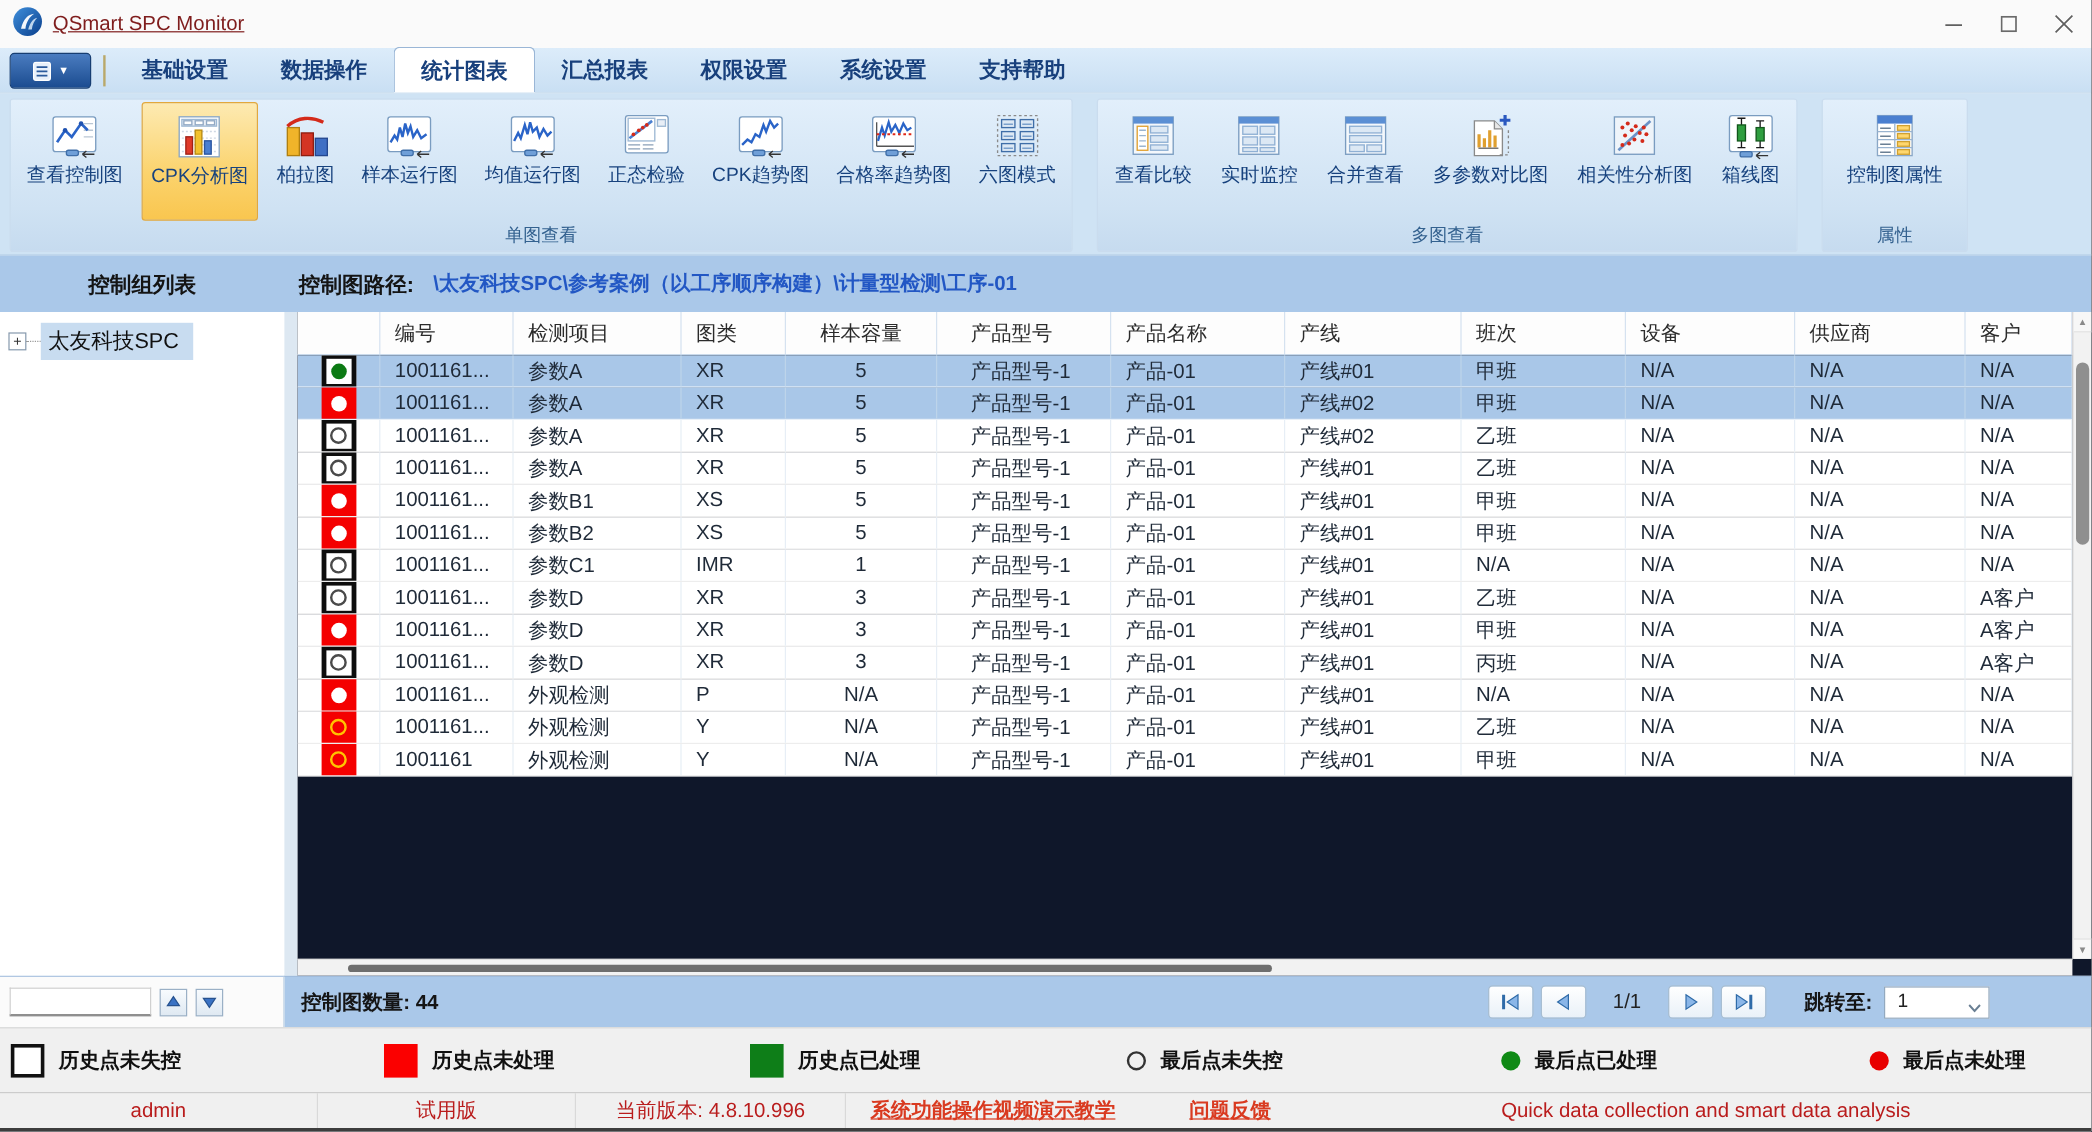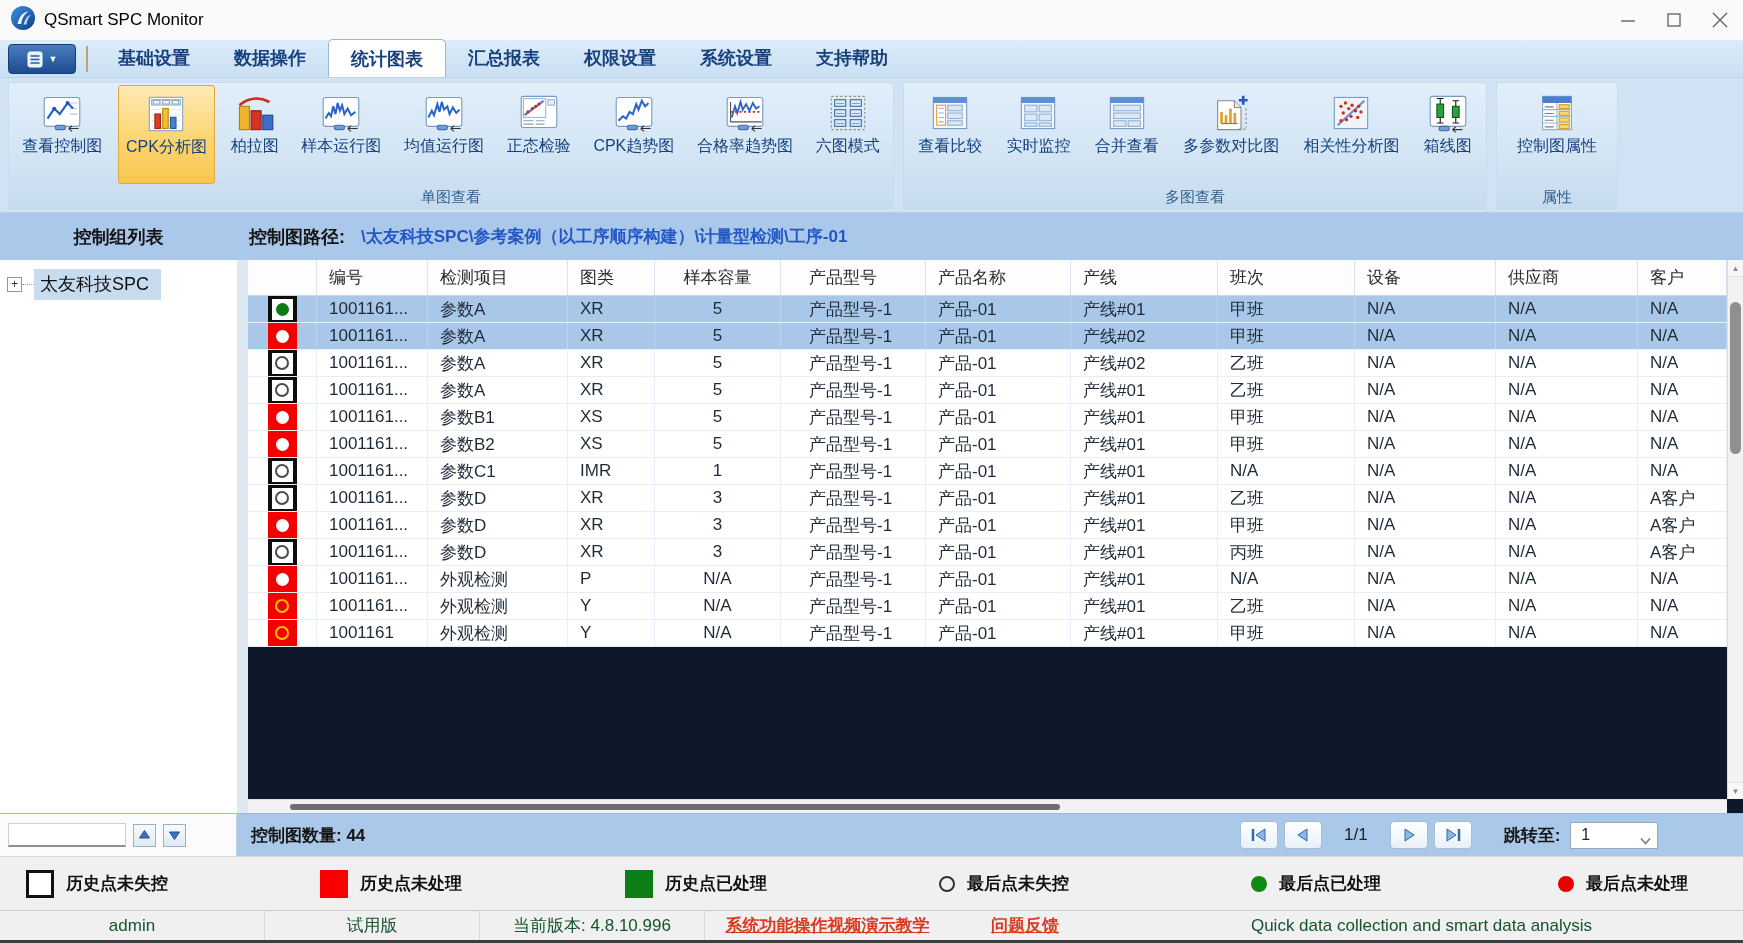--- a/index.html
+++ b/index.html
@@ -8,7 +8,7 @@
 
   
   .titlebar { height:40px; background:#fafafa; display:flex; align-items:center; padding-left:10px; }
-  .titlebar .title { font-size:17px; color:#000000; margin-left:8px; }
+  .titlebar .title { font-size:17px; color:#7f1d1d; margin-left:8px;text-decoration:underline; }
   .wbtns { margin-left:auto; display:flex; height:100%; }
   .wbtn { width:46px; height:100%; display:flex; align-items:center; justify-content:center; }
 

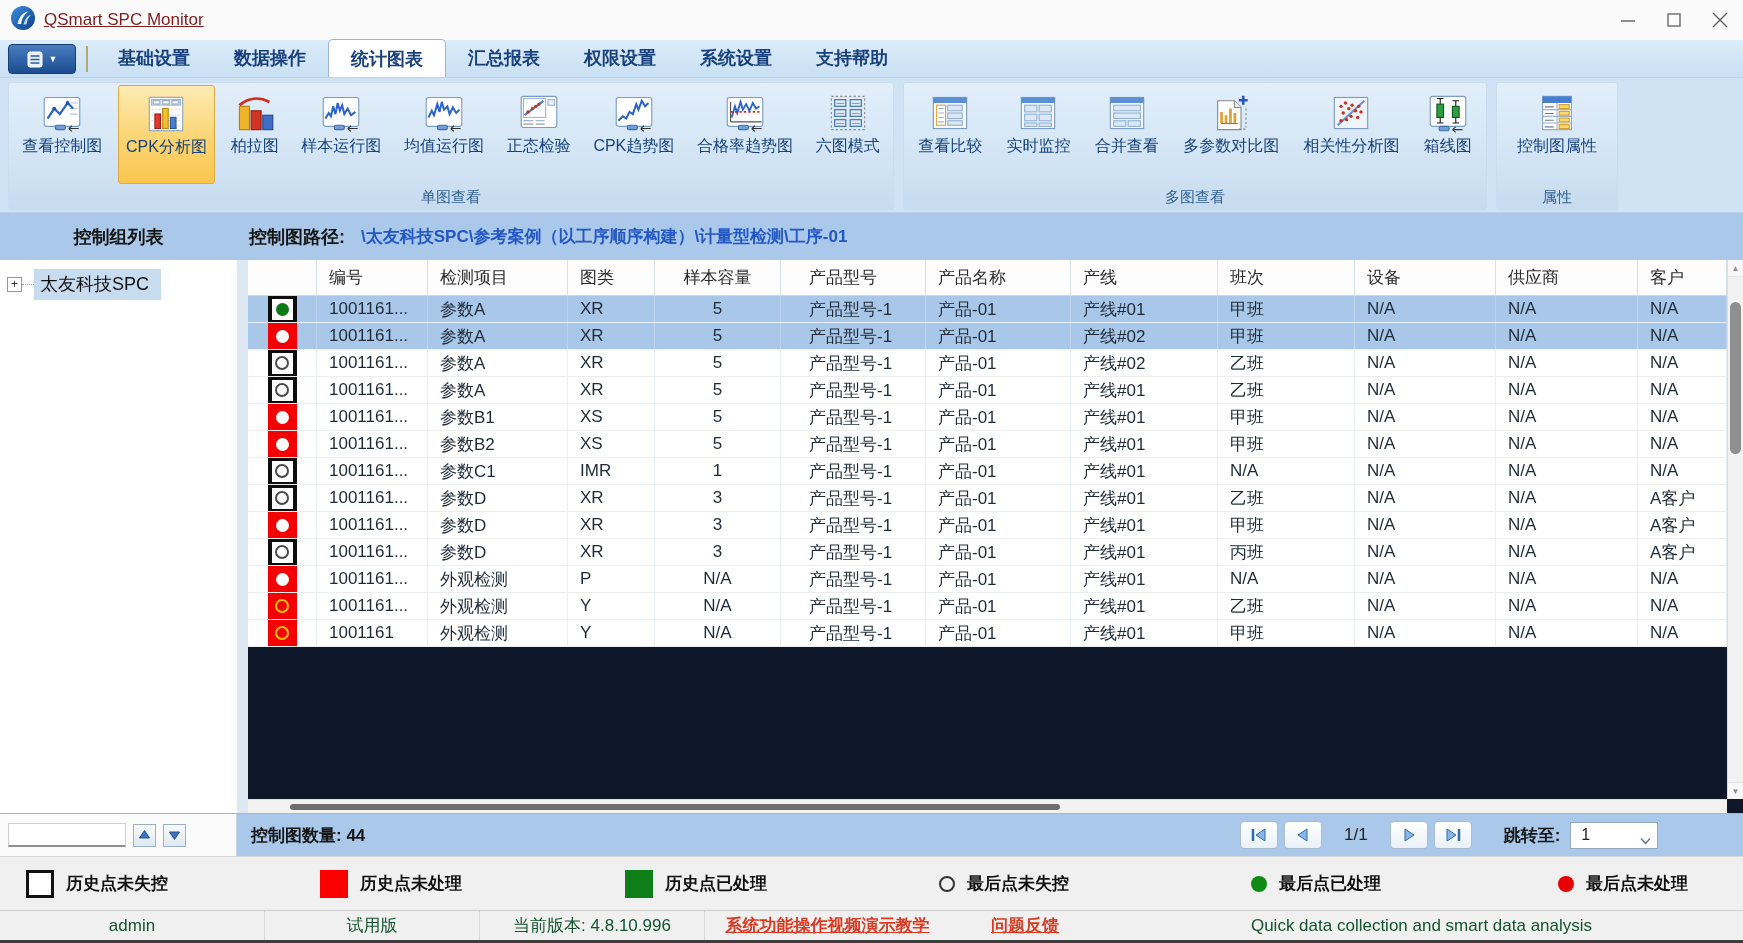--- a/index.html
+++ b/index.html
@@ -24,7 +24,7 @@
   .tab.active { background:#fff; border:1px solid #9ab6d6; border-bottom:none; border-radius:5px 5px 0 0; }
 
   
-  .ribbon { height:135px; background:#cfe3f4; display:flex; gap:9px; padding:4px 0 2px 8px; border-bottom:1px solid #b6cfe6; }
+  .ribbon { height:135px; background:#cfe3f4; display:flex; gap:20px; padding:4px 0 2px 8px; border-bottom:1px solid #b6cfe6; }
   .rgroup { display:flex; flex-direction:column; border:1px solid #cadcee; border-radius:3px;
     background:linear-gradient(#e2effb,#cfe2f3 72%,#c6dbef); }
   .rgroup:nth-child(1){ width:886px; } .rgroup:nth-child(2){ width:584px; } .rgroup:nth-child(3){ width:122px; }

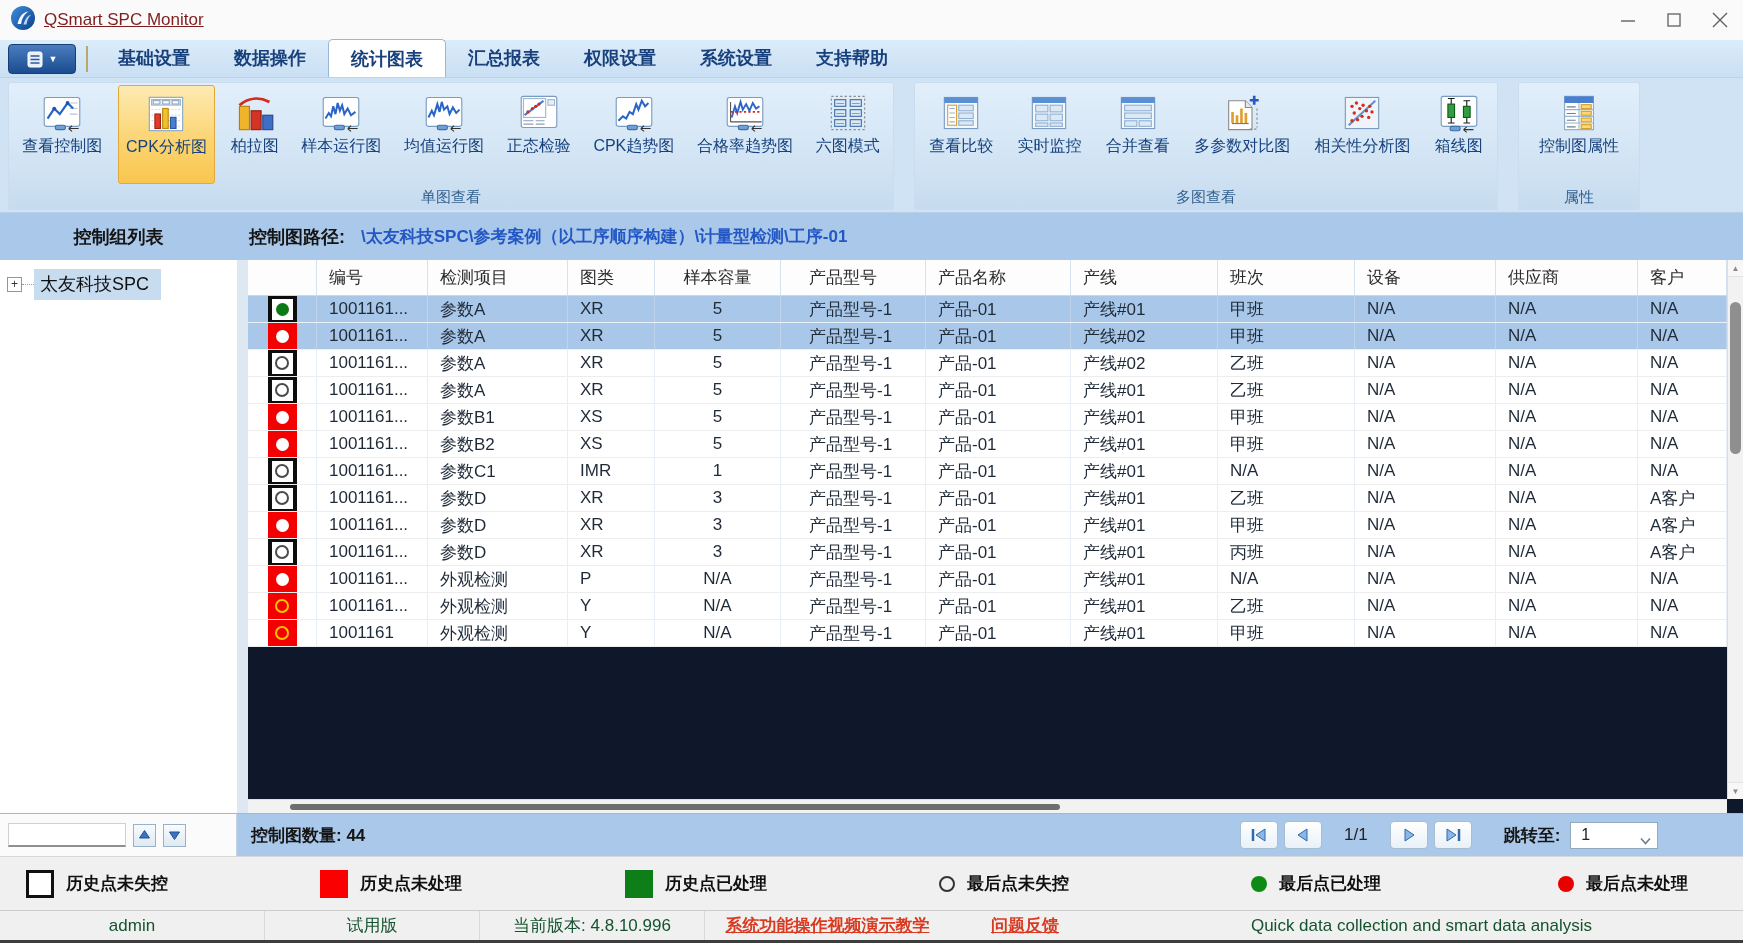--- a/index.html
+++ b/index.html
@@ -97,7 +97,7 @@
   
   .legendbar { position:relative; height:54px; background:#f0f0f0; border-top:1px solid #d8d8d8; }
   .litem { position:absolute; top:0; height:100%; display:flex; align-items:center; gap:12px; }
-  .litem:nth-of-type(1){ left:26px; } .litem:nth-of-type(2){ left:320px; } .litem:nth-of-type(3){ left:625px; }
+  .litem:nth-of-type(1){ left:9px; } .litem:nth-of-type(2){ left:320px; } .litem:nth-of-type(3){ left:625px; }
   .litem:nth-of-type(4){ left:939px; } .litem:nth-of-type(5){ left:1251px; } .litem:nth-of-type(6){ left:1558px; }
   .llabel { font-size:17px; font-weight:600; color:#101010; }
   .sw-white-square { width:28px; height:28px; background:#fff; border:3px solid #111; }

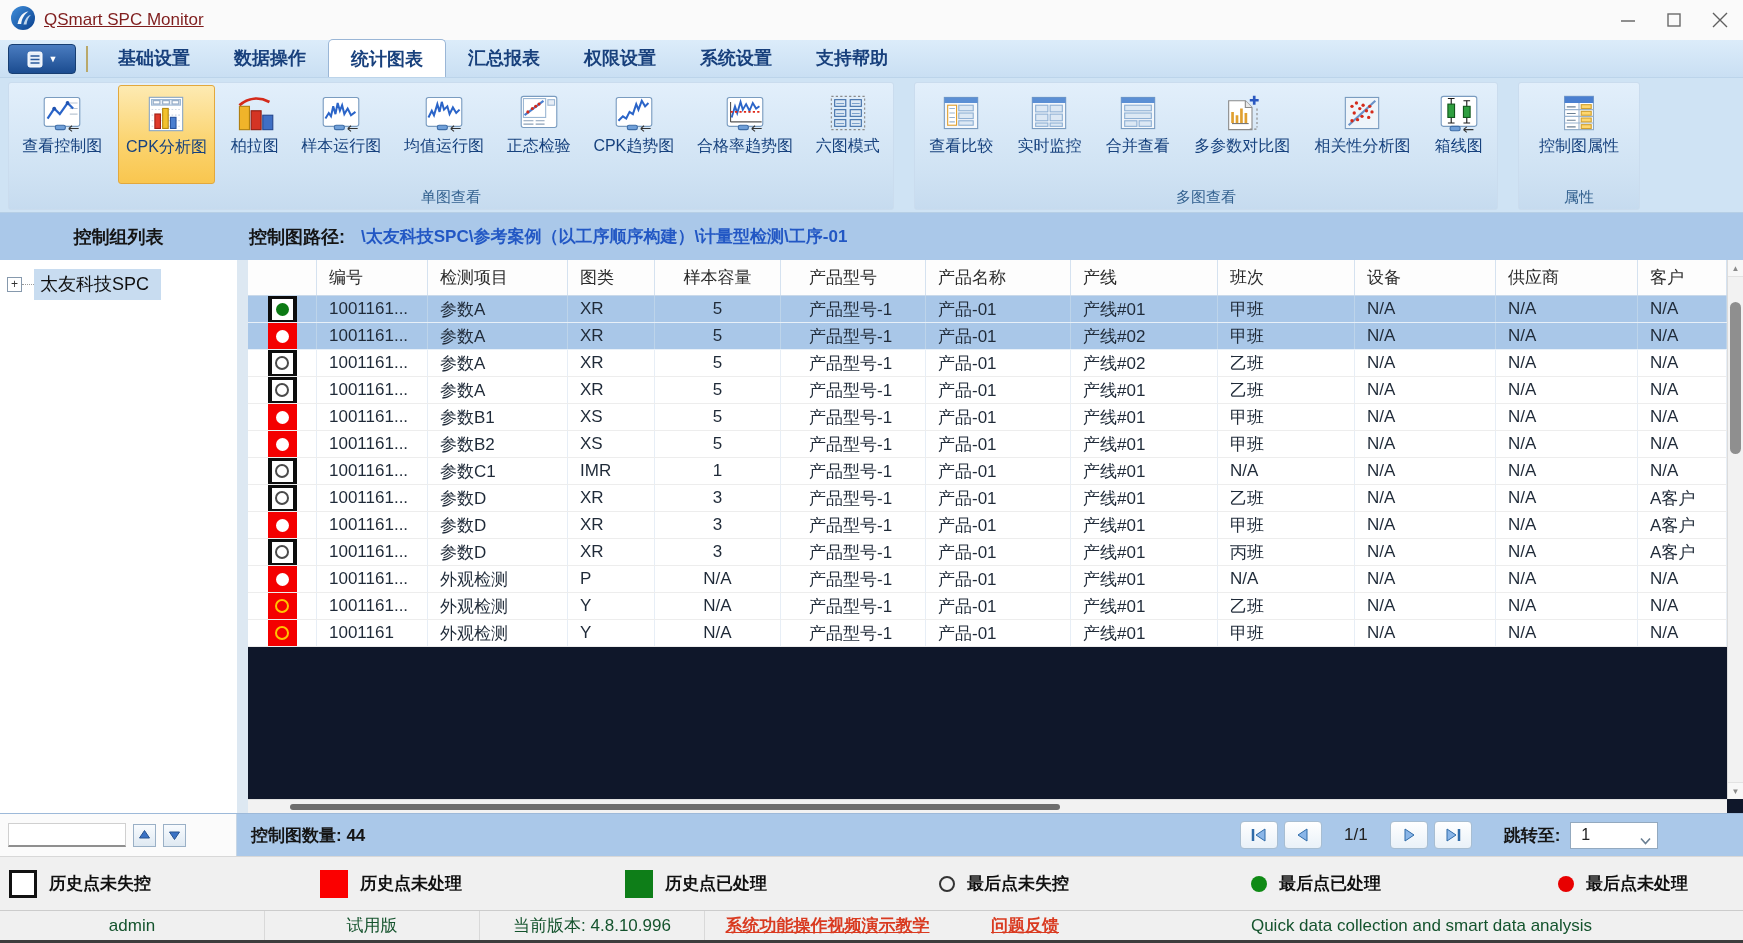--- a/index.html
+++ b/index.html
@@ -109,7 +109,7 @@
 
   
   .statusbar { height:33px; background:#f0f0f0; border-top:1px solid #cccccc; border-bottom:3px solid #3d3d3d; display:flex; align-items:stretch; }
-  .scell { display:flex; align-items:center; justify-content:center; font-size:17px; color:#14532d; }
+  .scell { display:flex; align-items:center; justify-content:center; font-size:17px; color:#b91c1c; }
   .scell:nth-child(1){ width:265px; border-right:1px solid #d9d9d9; }
   .scell:nth-child(2){ width:215px; border-right:1px solid #d9d9d9; }
   .scell:nth-child(3){ width:225px; border-right:1px solid #d9d9d9; }

